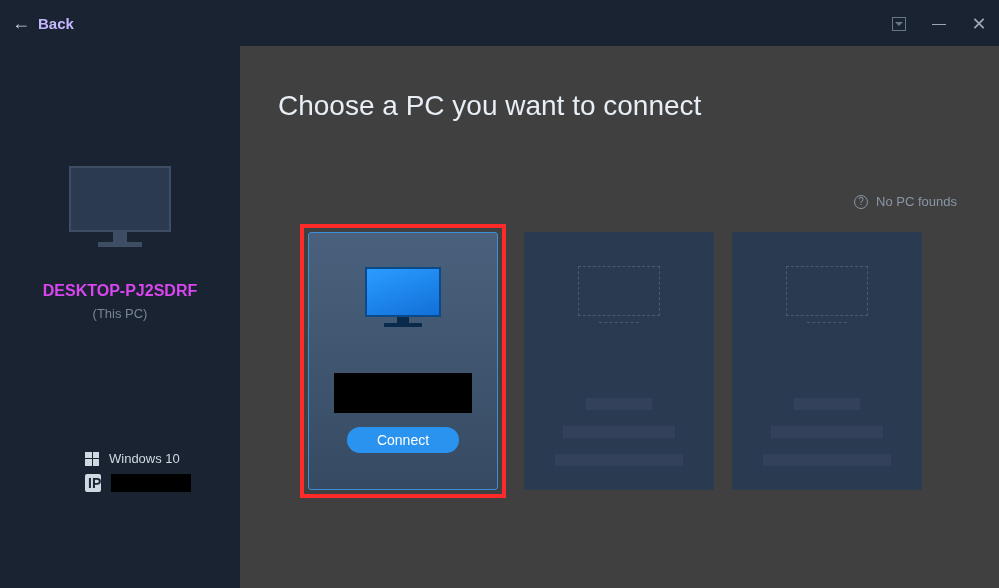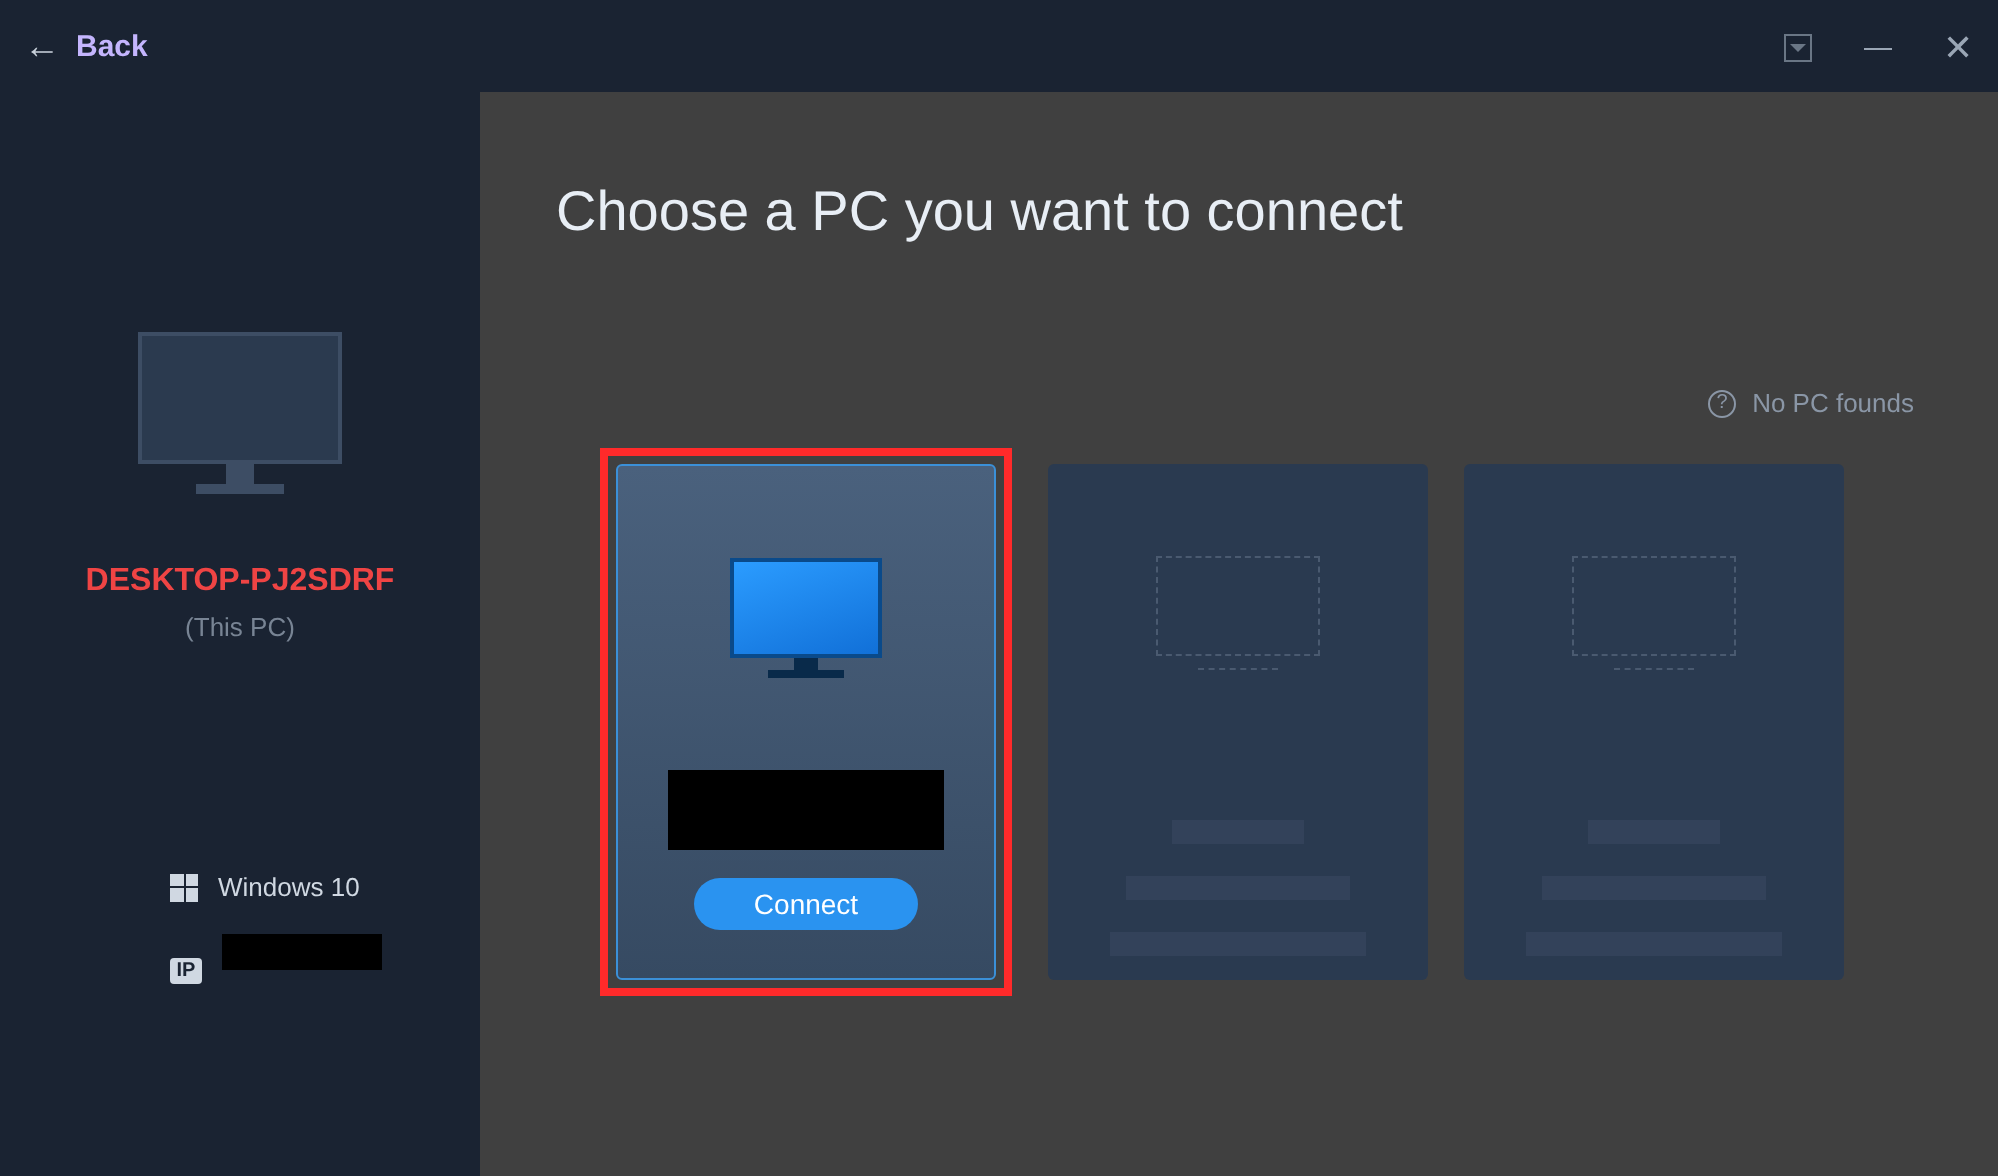--- a/index.html
+++ b/index.html
@@ -114,7 +114,7 @@
       margin: 0 auto;
     }
     .sidebar-name {
-      color: #ef4444;
+      color: #d946ef;
       font-size: 16px;
       font-weight: 600;
       margin-top: 32px;

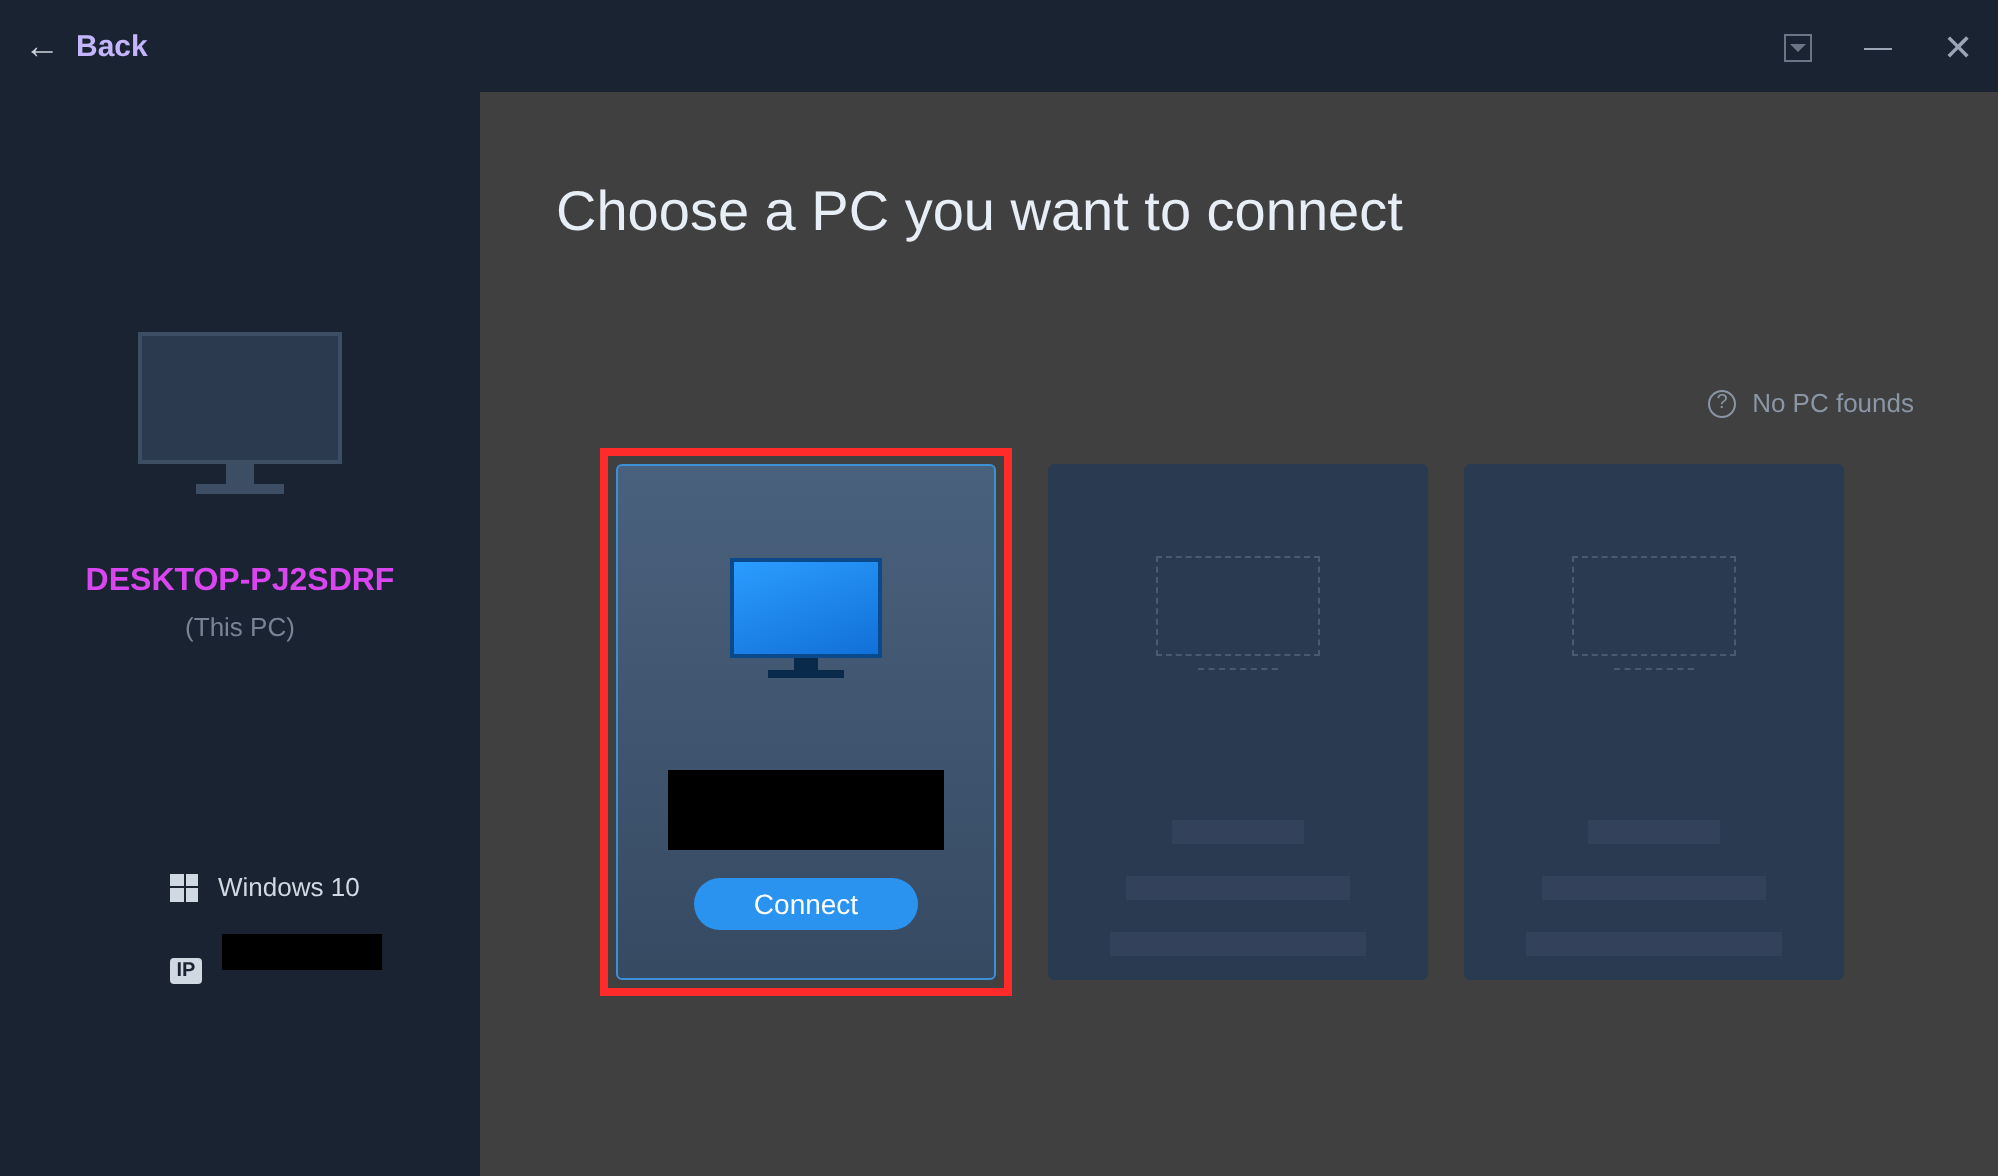--- a/index.html
+++ b/index.html
@@ -210,7 +210,7 @@
       display: flex;
       flex-direction: column;
       align-items: center;
-      padding-top: 46px;
+      padding-top: 34px;
     }
     .highlight-wrap {
       border: 4px solid #ff2a2a;

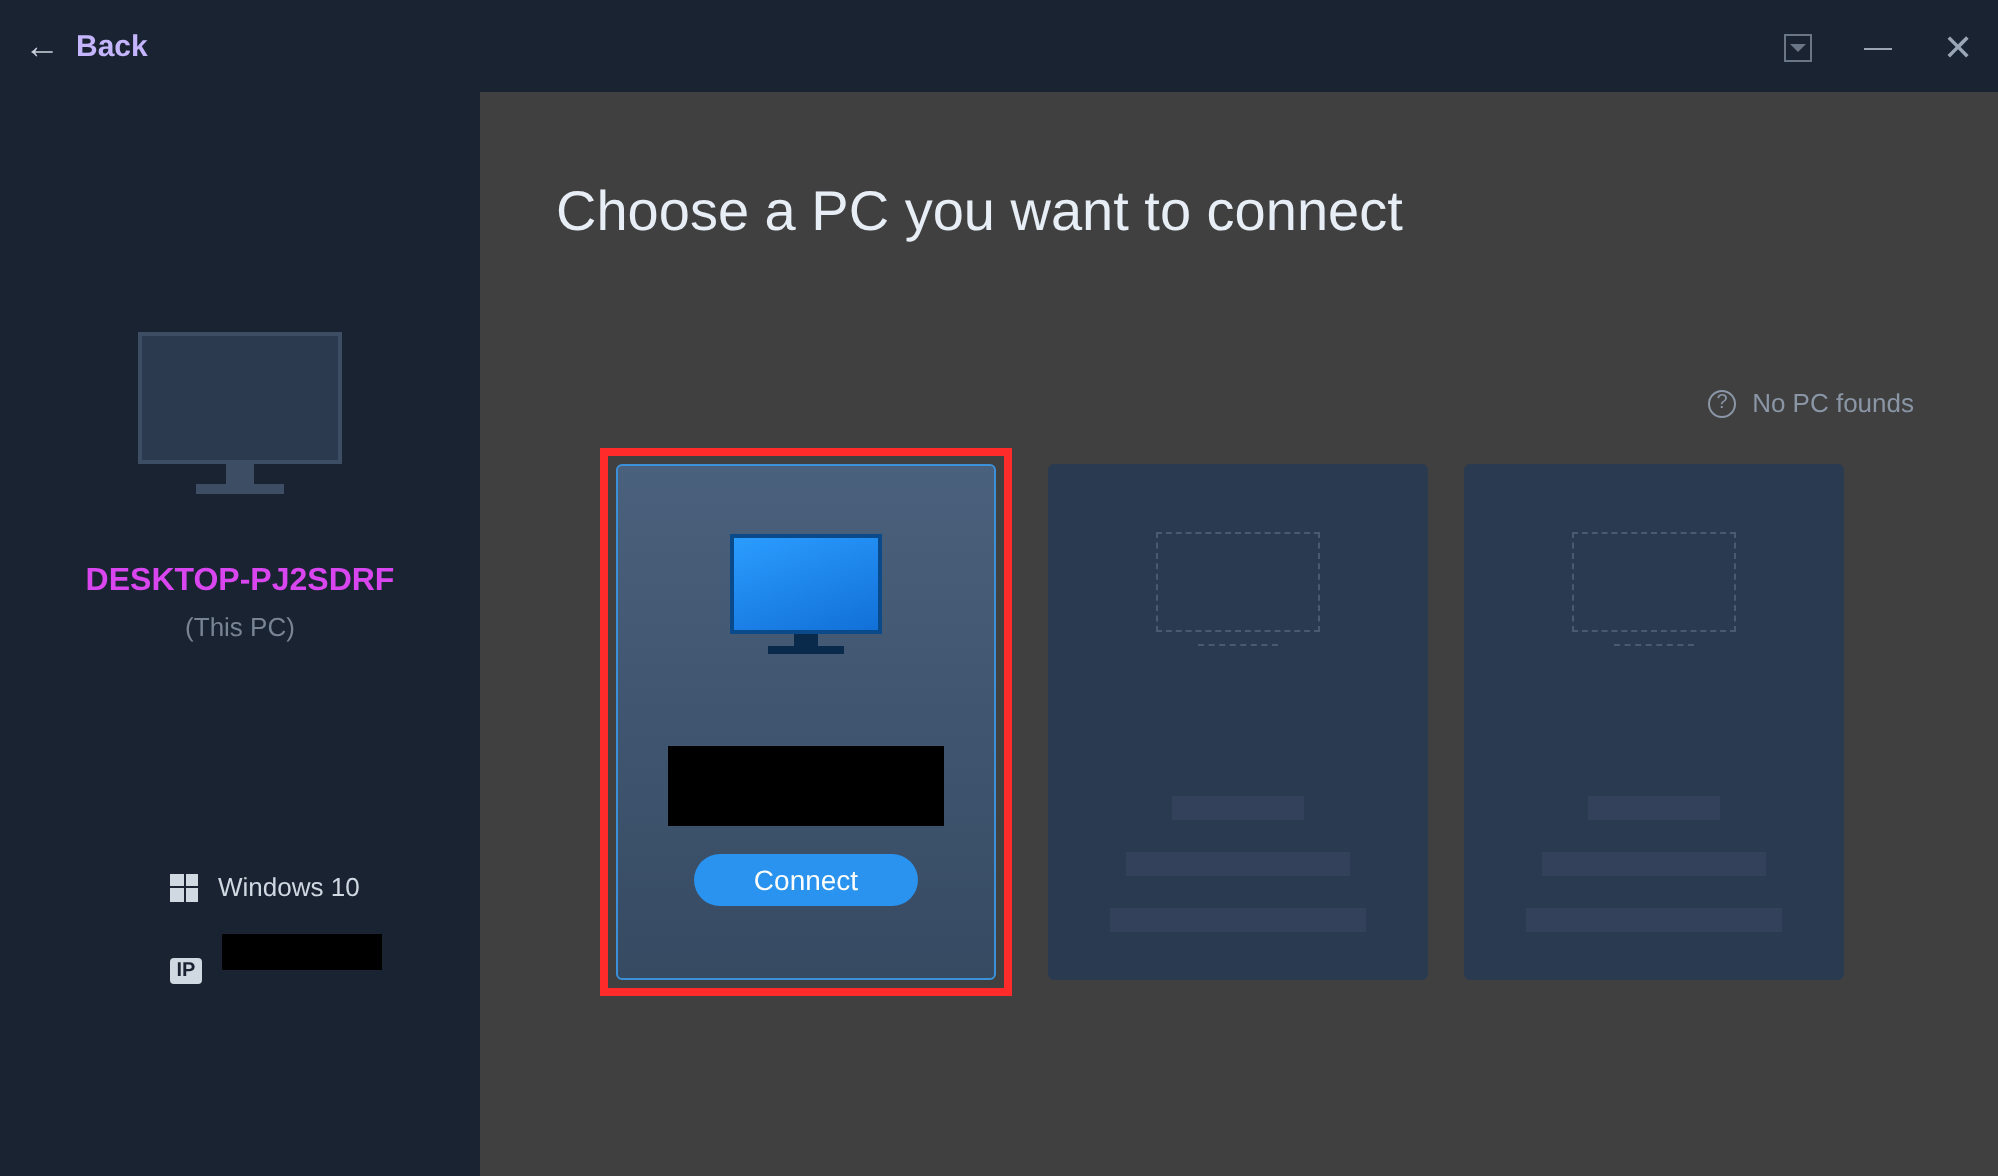--- a/index.html
+++ b/index.html
@@ -151,13 +151,12 @@
     .ip-badge {
       background: #d0d8e2;
       color: #1a2332;
-      font-size: 10px;
+      font-size: 14px;
       font-weight: 700;
       padding: 1px 3px;
       border-radius: 2px;
       width: 16px;
       text-align: center;
-      margin-top: 20px;
     }
     .ip-value {
       background: #000;

